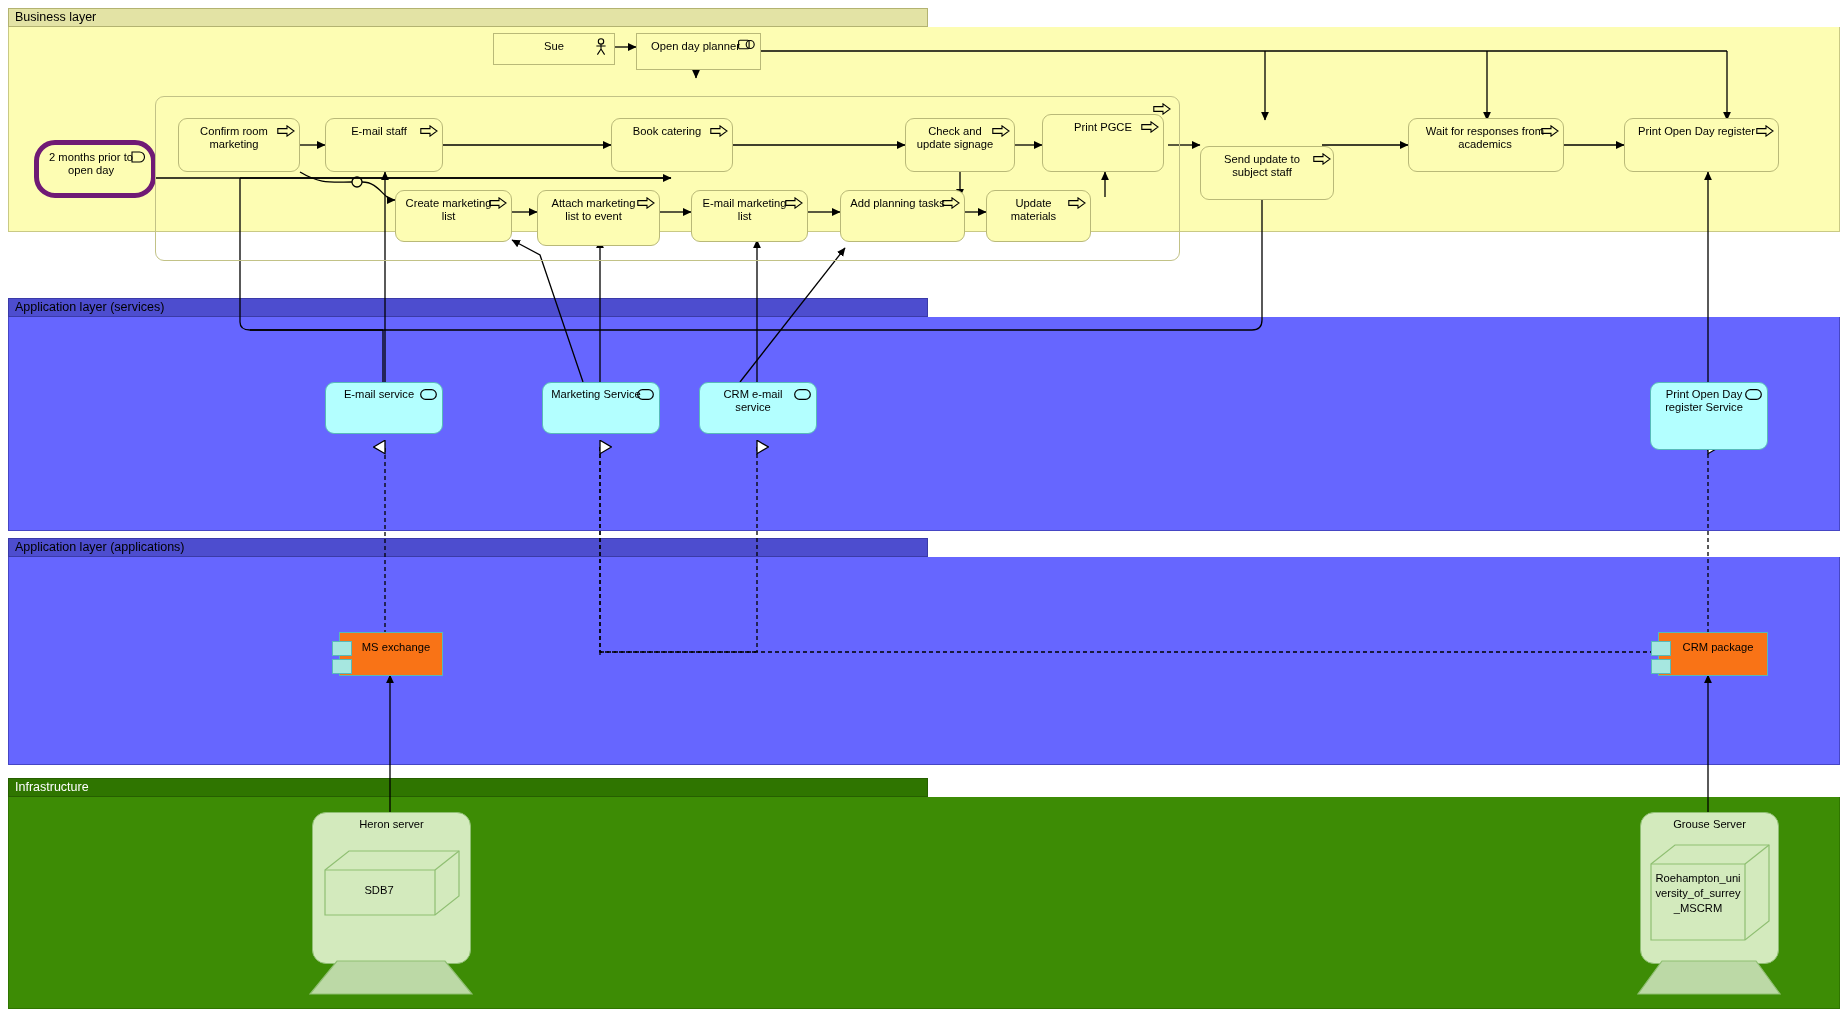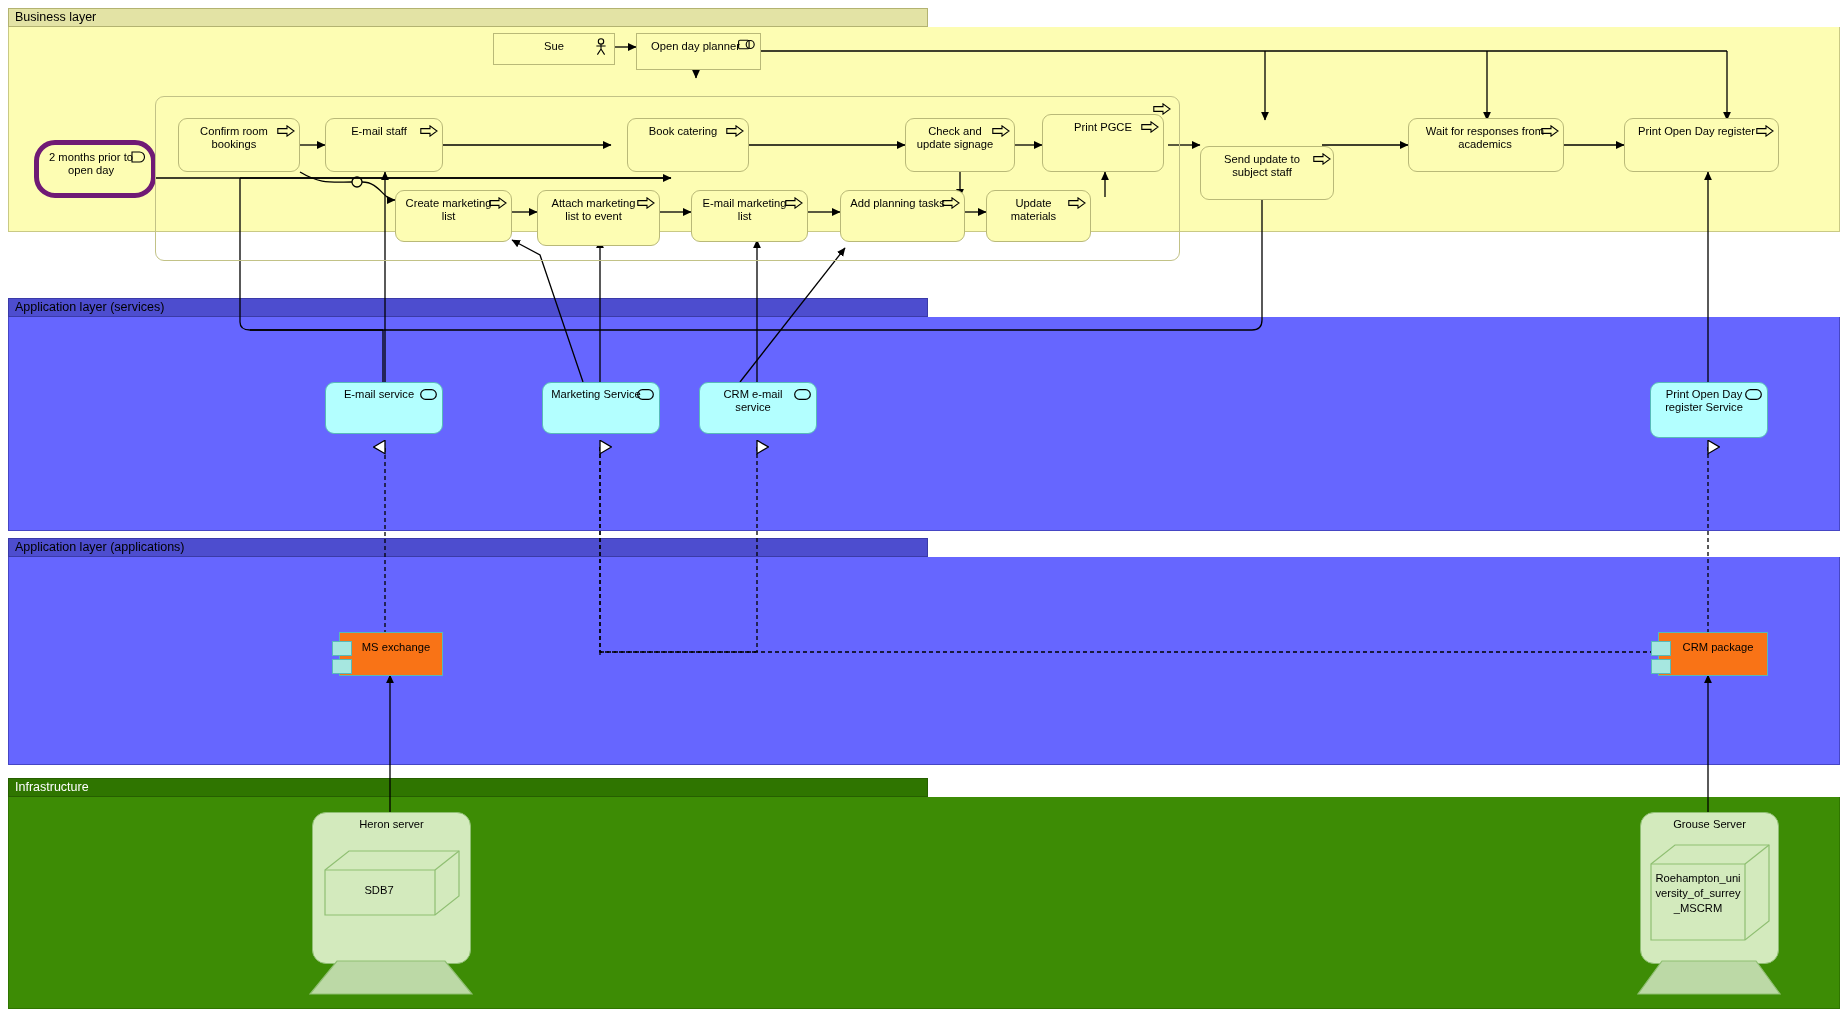--- a/index.html
+++ b/index.html
@@ -190,7 +190,7 @@
   </div>
 
   <div class="node bproc" style="left:178px; top:118px; width:122px; height:54px;">
-    <span class="lbl">Confirm room bookings</span>
+    <span class="lbl">Confirm room marketing</span>
     <svg class="ico" style="right:4px;top:6px;" width="18" height="12" viewBox="0 0 18 12">
       <path d="M0.8,3.6 L10,3.6 L10,0.9 L17,6 L10,11.1 L10,8.4 L0.8,8.4 z" fill="none" stroke="#000" stroke-width="1.1"></path>
     </svg>

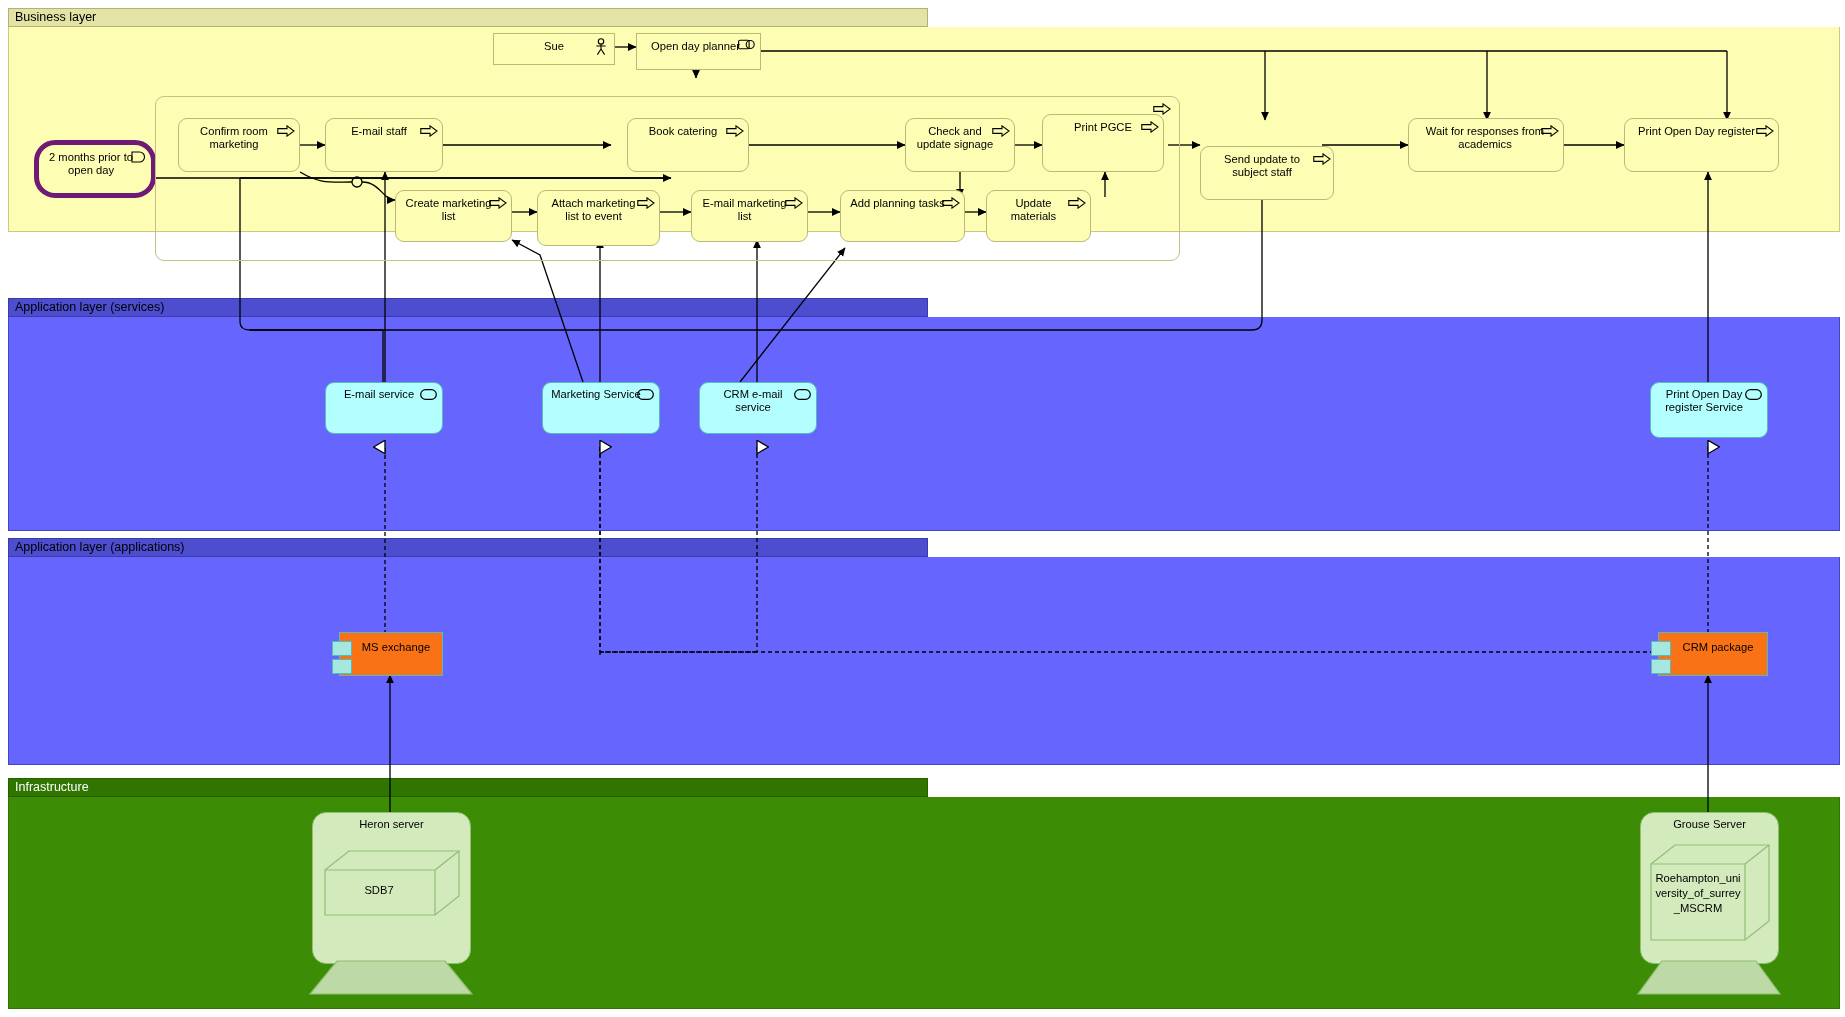--- a/index.html
+++ b/index.html
@@ -203,7 +203,7 @@
     </svg>
   </div>
 
-  <div class="node bproc" style="left:611px; top:118px; width:122px; height:54px;margin-left:16px;">
+  <div class="node bproc" style="left:611px; top:118px; width:122px; height:54px;">
     <span class="lbl">Book catering</span>
     <svg class="ico" style="right:4px;top:6px;" width="18" height="12" viewBox="0 0 18 12">
       <path d="M0.8,3.6 L10,3.6 L10,0.9 L17,6 L10,11.1 L10,8.4 L0.8,8.4 z" fill="none" stroke="#000" stroke-width="1.1"></path>

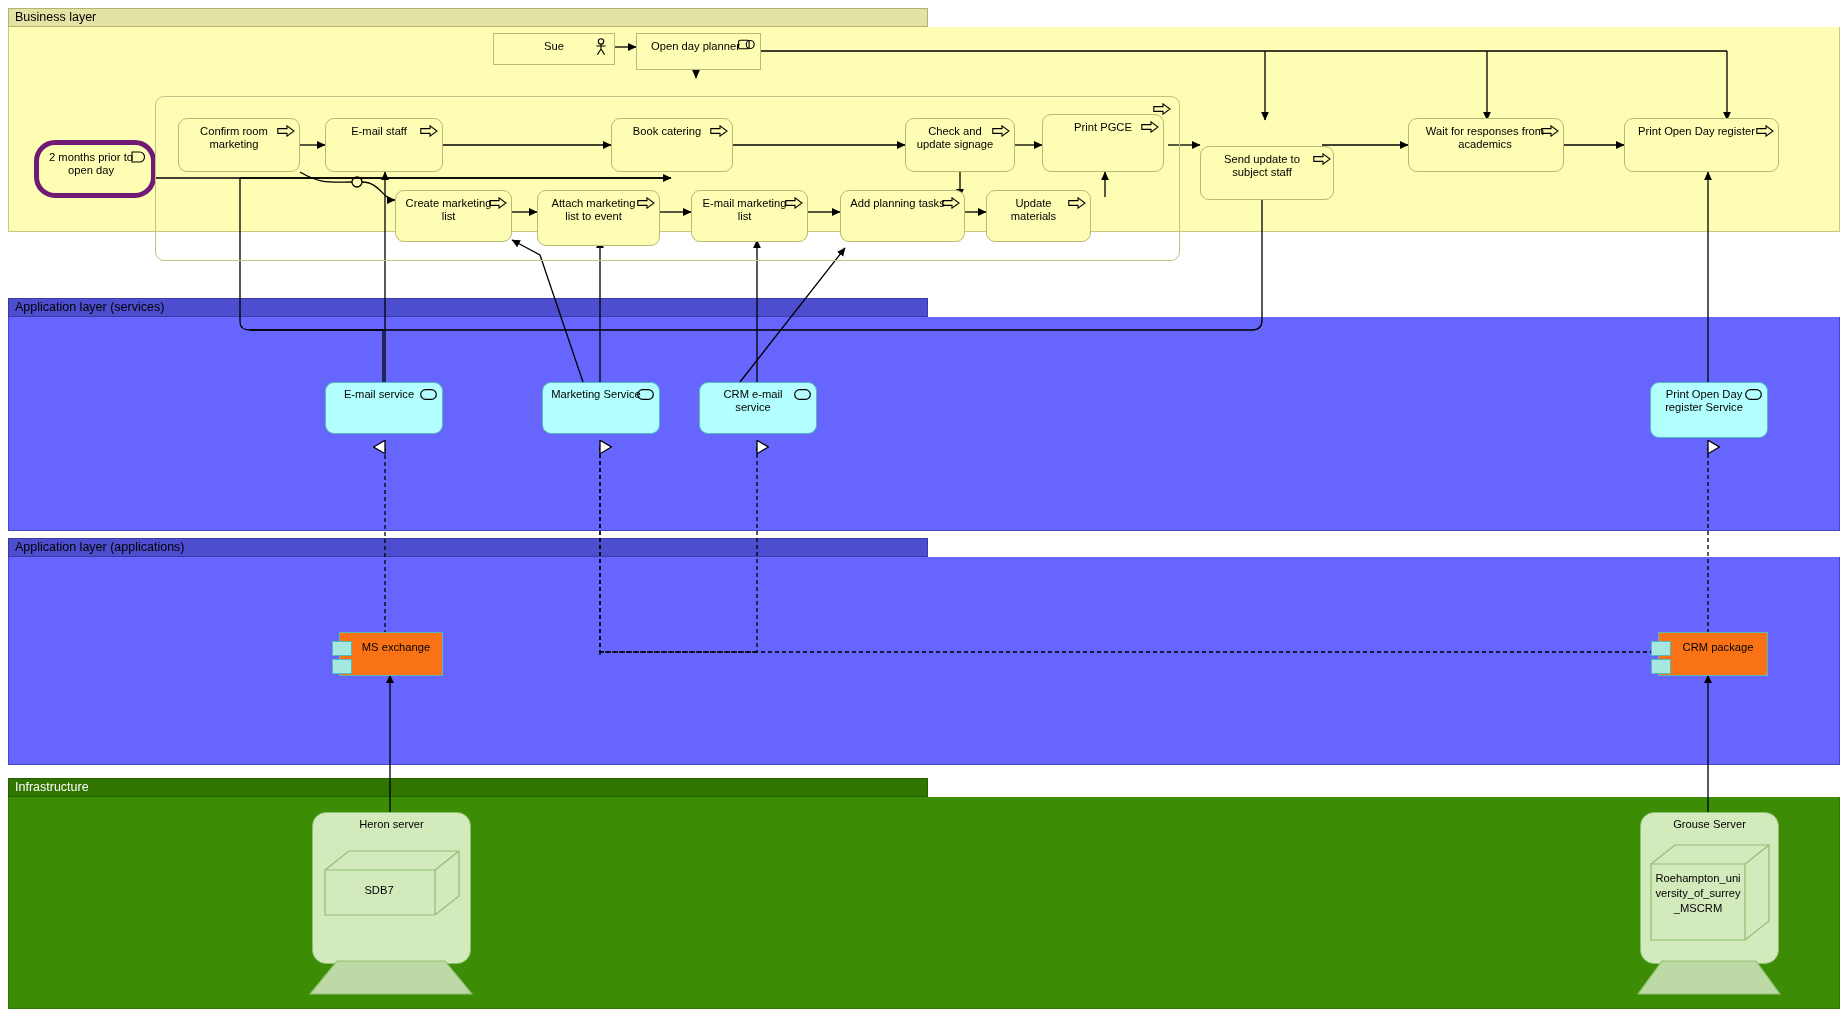--- a/index.html
+++ b/index.html
@@ -301,7 +301,7 @@
     </svg>
   </div>
 
-  <div class="node asvc" style="left:1650px; top:382px; width:118px; height:56px;">
+  <div class="node asvc" style="left:1650px; top:382px; width:118px; height:68px;">
     <span class="lbl">Print Open Day register Service</span>
     <svg class="ico" style="right:5px;top:6px;" width="17" height="11" viewBox="0 0 17 11">
       <rect x="0.7" y="0.7" width="15.6" height="9.6" rx="4.8" fill="none" stroke="#000" stroke-width="1.2"></rect>

